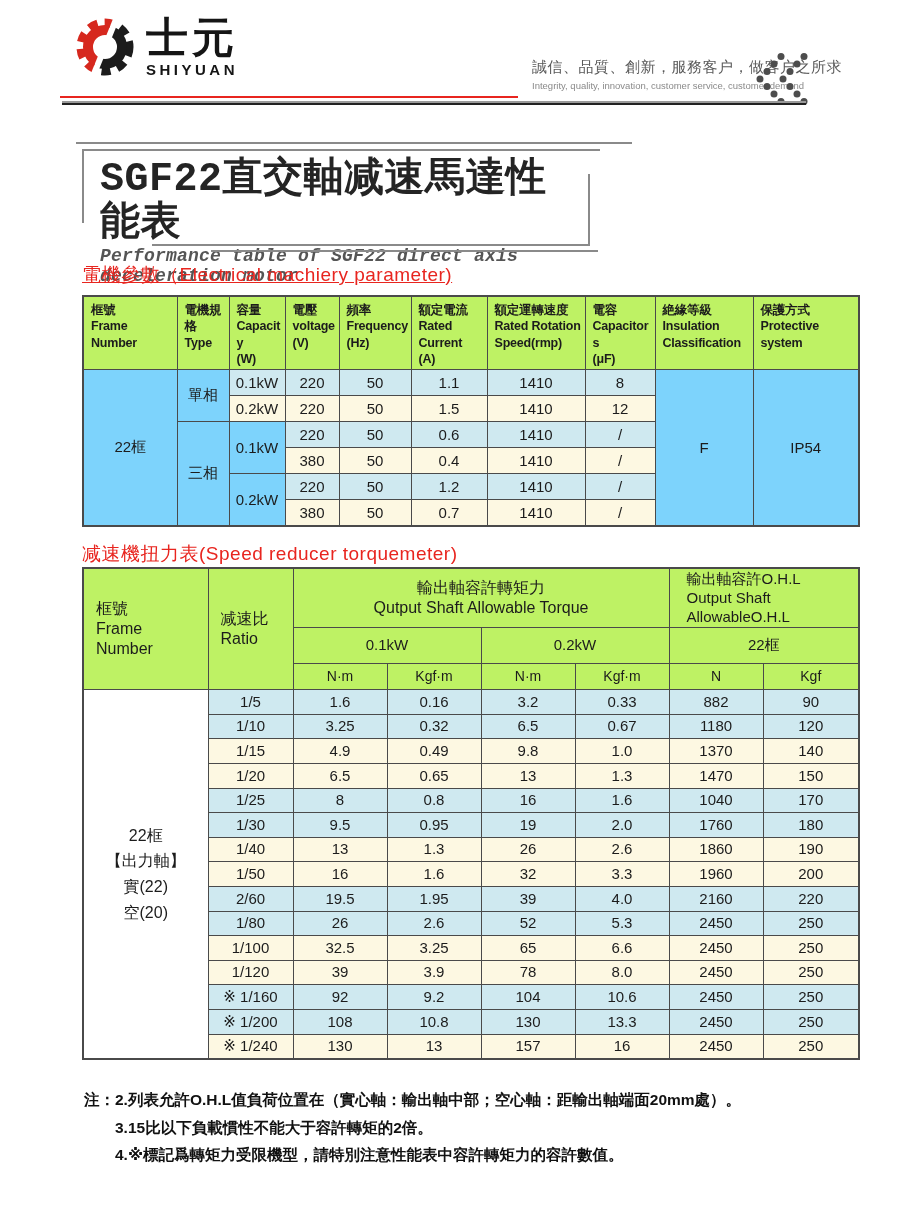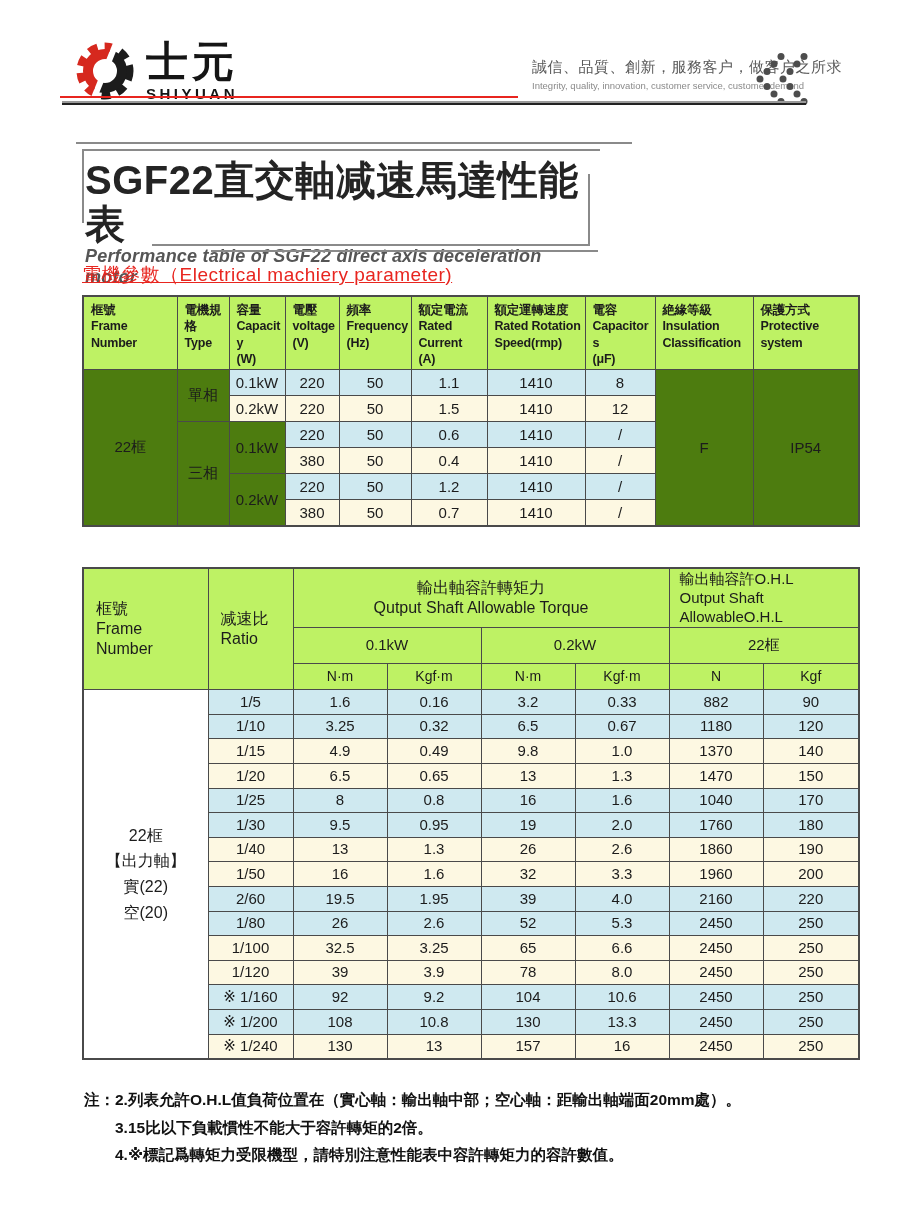--- a/index.html
+++ b/index.html
@@ -8,7 +8,7 @@
 
   
   .hdr { position:absolute; left:0; top:0; width:900px; height:120px; }
-  .logo { position:absolute; left:74px; top:40px; display:flex; align-items:flex-end; }
+  .logo { position:absolute; left:74px; top:16px; display:flex; align-items:flex-end; }
   .logo-txt { margin-left:6px; }
   .brand-cn { font-size:42px; font-weight:bold; color:#151515; line-height:1.0; letter-spacing:4px; }
   .brand-en { font-size:15px; font-weight:bold; color:#151515; letter-spacing:3.5px; margin-top:2px; }

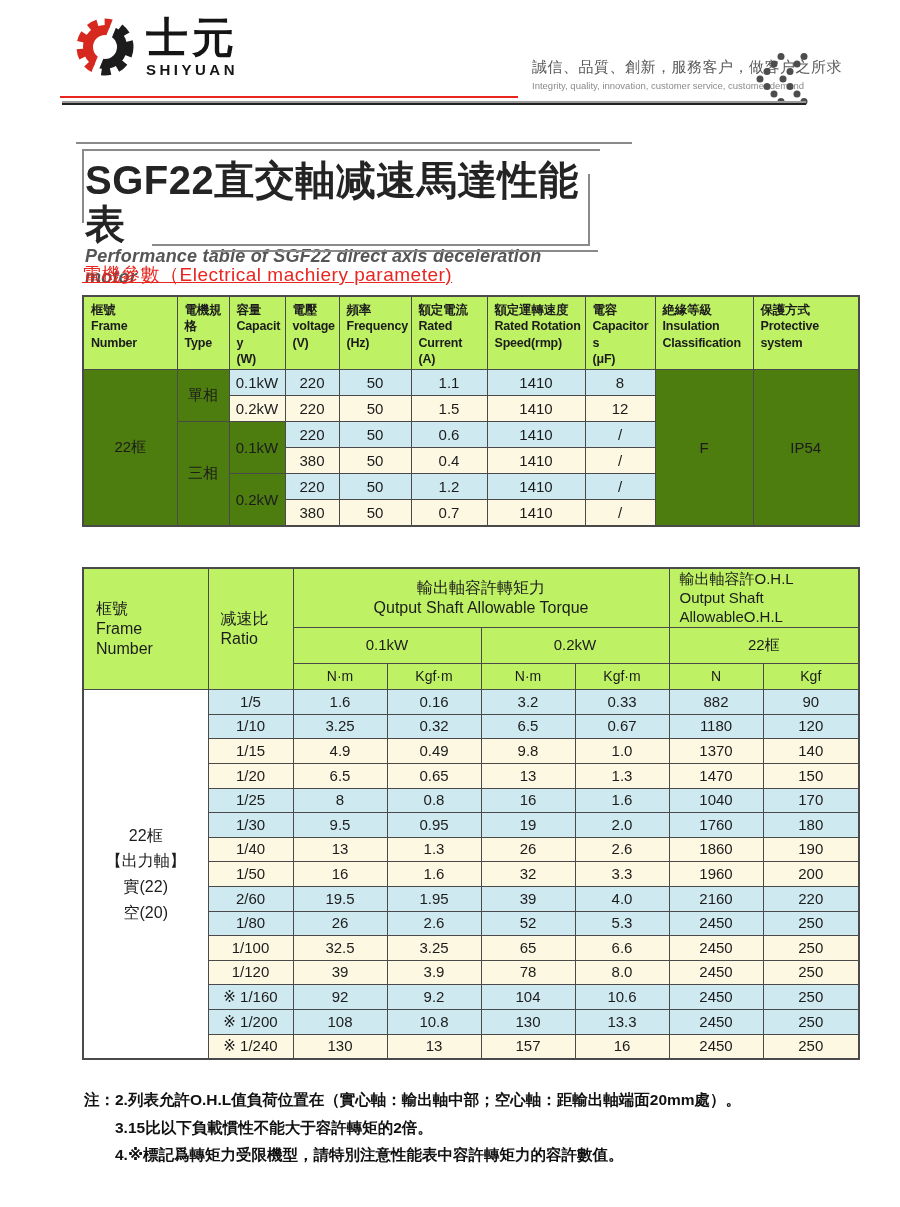--- a/index.html
+++ b/index.html
@@ -21,7 +21,7 @@
                background:linear-gradient(to bottom,#9a9a9a 0 40%,#222 40% 100%); }
 
   
-  .title-wrap { position:absolute; left:84px; top:152px; width:496px; height:88px; padding-left:1px; box-sizing:border-box; }
+  .title-wrap { position:absolute; left:84px; top:152px; width:496px; height:88px; padding-left:16px; box-sizing:border-box;font-family:Liberation Mono, monospace; }
   .tfr { position:absolute; border:0 solid #8a8a8a; pointer-events:none; }
   .tfr.a { left:-8px; top:-10px; width:112%; height:10px; border-top-width:2px; }
   .tfr.b { left:-2px; top:-3px; width:104%; height:72px; border-top-width:2px; border-left-width:2px; }

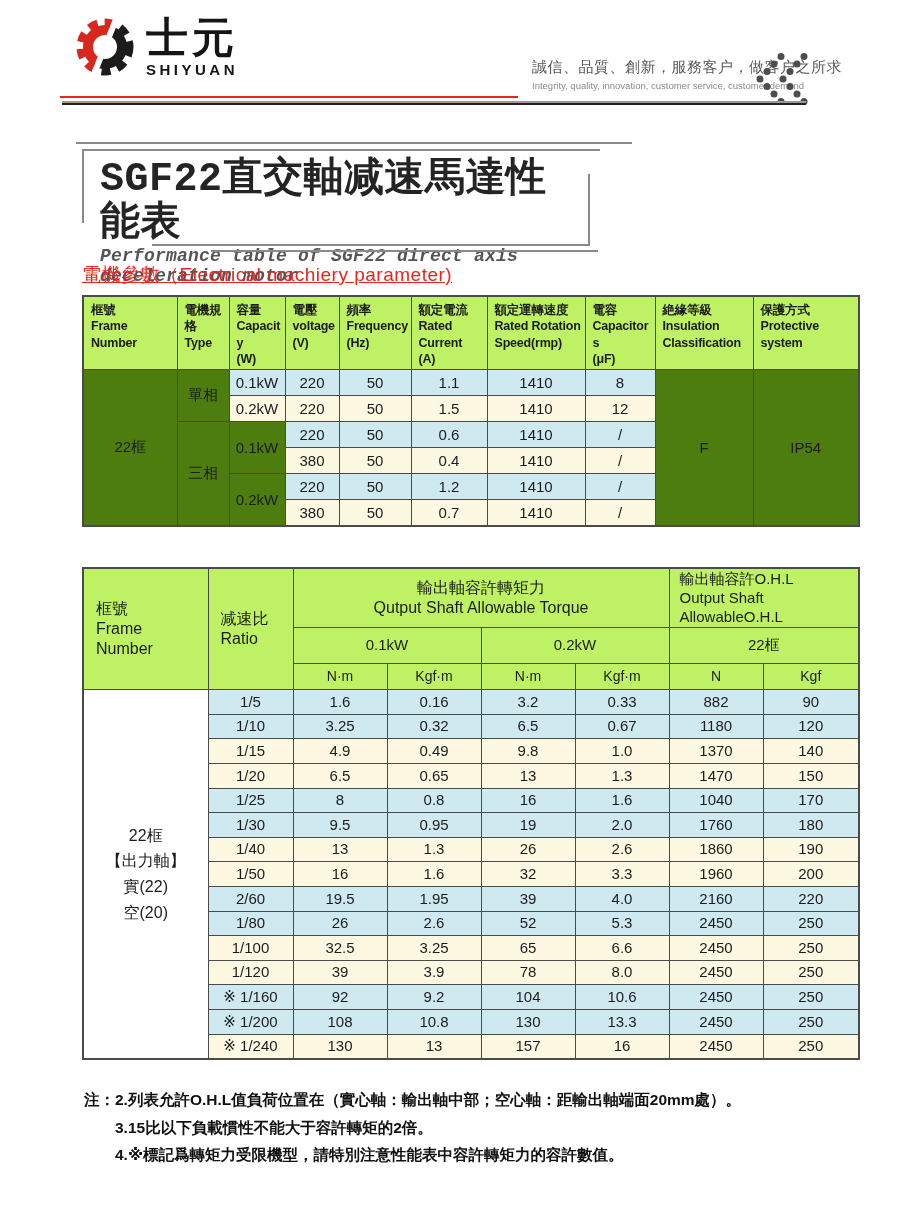--- a/index.html
+++ b/index.html
@@ -40,7 +40,7 @@
   .tbl th, .tbl td { border:1px solid #4a4a4a; text-align:center; vertical-align:middle; padding:1px 2px; box-sizing:border-box; }
   .tbl { border:2px solid #4a4a4a; }
   .tbl th { background:#bef264; white-space:pre-line; }
-  .bg-w { background:#4d7c0f;margin-left:19px; }
+  .bg-w { background:#7dd3fc;margin-left:19px; }
   .bg-b { background:#cfe9f0; }
   .bg-c { background:#fdf8e2; }
 

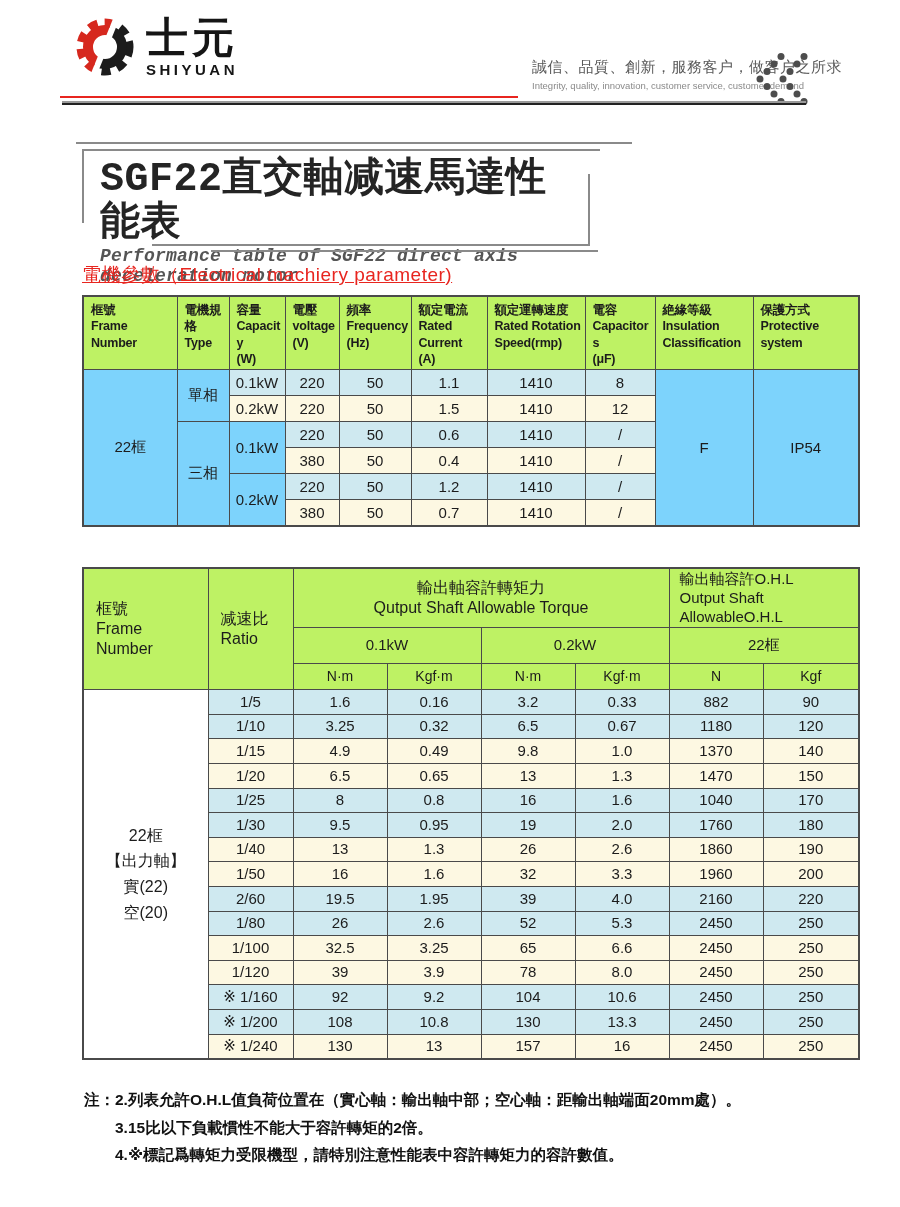--- a/index.html
+++ b/index.html
@@ -243,6 +243,7 @@
     </tbody>
   </table>
 
+  <div class="sec-h sec2">减速機扭力表(Speed reducer torquemeter)</div>
 
   <table class="tbl tbl2">
     <colgroup>

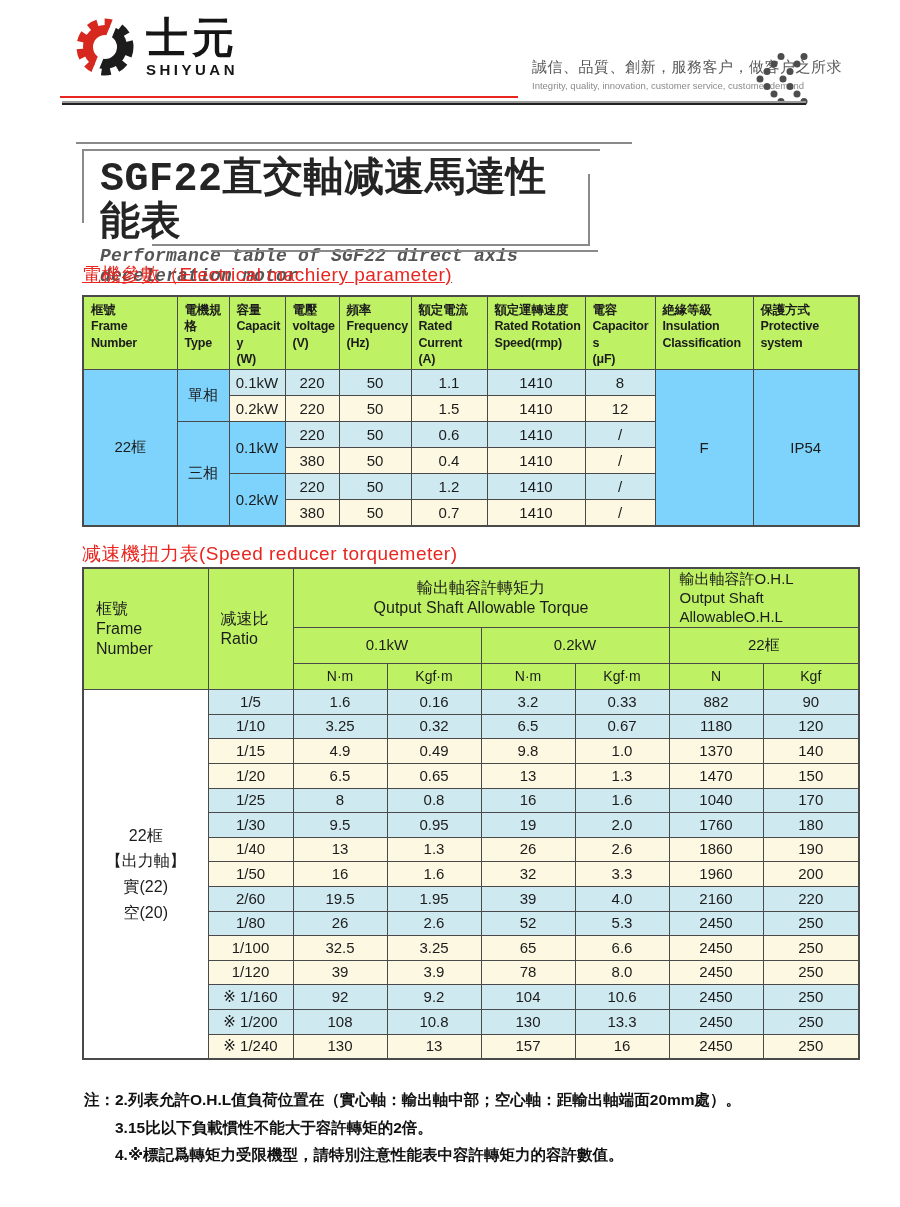--- a/index.html
+++ b/index.html
@@ -64,7 +64,7 @@
   .tbl2 .h3 th { font-size:14px; }
   .tbl2 th.left { text-align:left; padding-left:12px; }
   .tbl2 th.grp { text-align:center; }
-  .tbl2 th.ohl { text-align:left; padding-left:10px; font-size:15px;margin-left:24px; }
+  .tbl2 th.ohl { text-align:left; padding-left:17px; font-size:15px;margin-left:24px; }
   .tbl2 tbody tr { height:24.6px; }
   .tbl2 td { font-size:15px; line-height:1.1; }
   .tbl2 .frame2-cell { font-size:16px; line-height:1.6; white-space:pre-line; background:#fff; }

